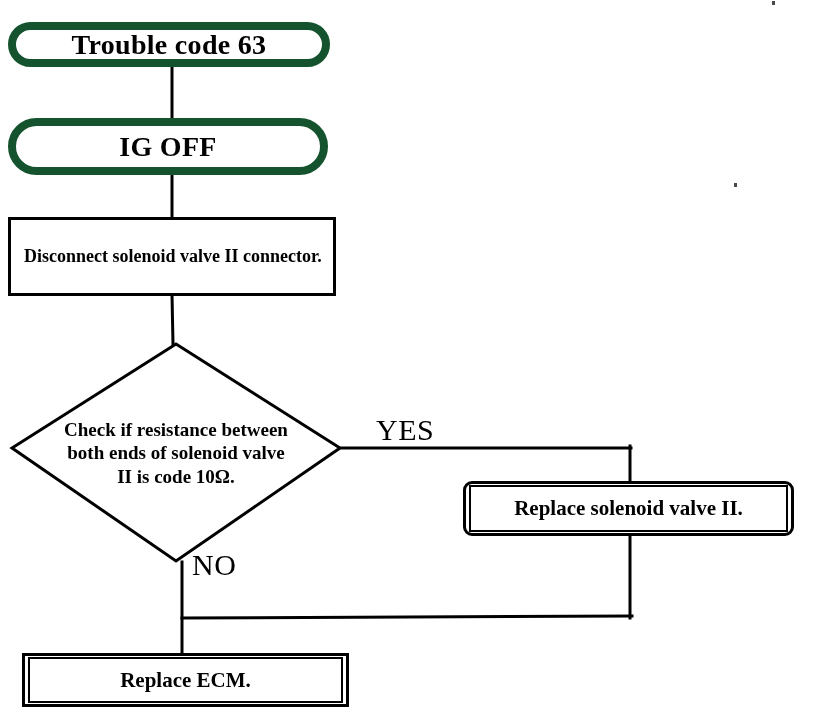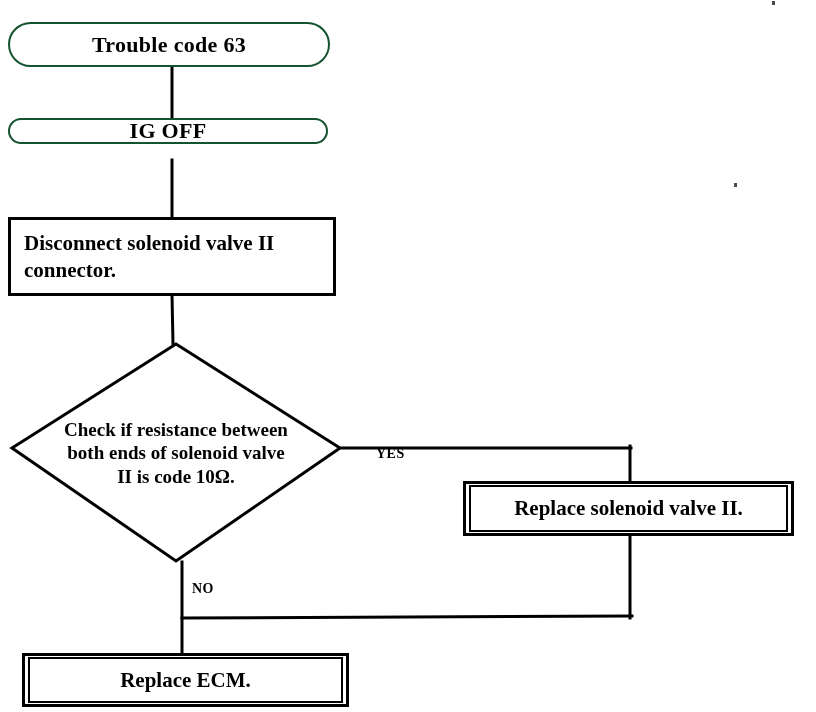--- a/index.html
+++ b/index.html
@@ -36,9 +36,9 @@
 
   
   .stadium {
-    border: 2px solid #14532d;
+    border: 8px solid #14532d;
     border-radius: 30px;
-    font-size: 22px;
+    font-size: 28px;
     font-weight: 600;
     letter-spacing: 0.3px;
   }

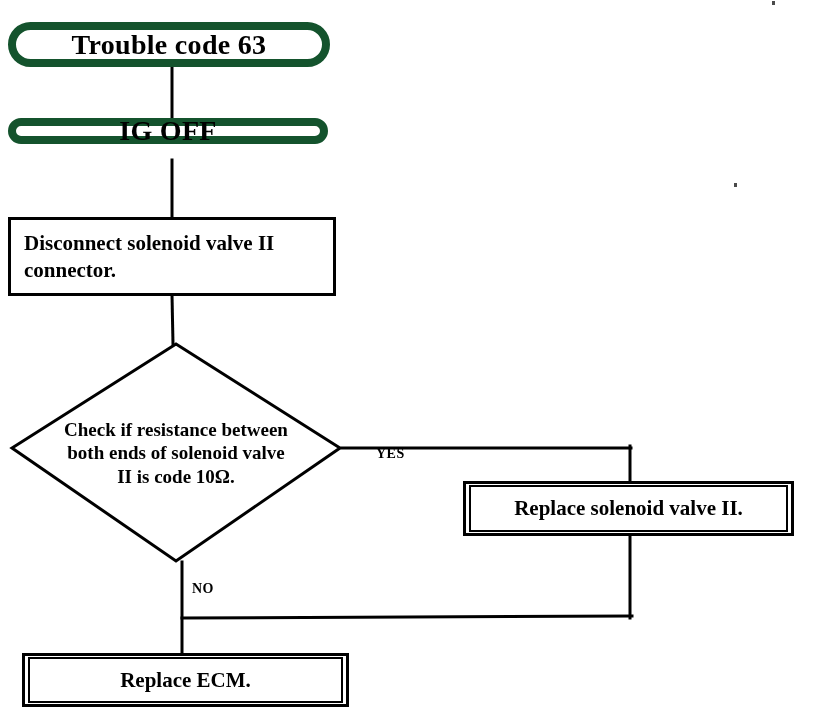--- a/index.html
+++ b/index.html
@@ -46,7 +46,7 @@
     left: 8px;  top: 22px;  width: 322px; height: 45px;
   }
   #node-ig-off {
-    left: 8px;  top: 118px; width: 320px; height: 26px;
+    left: 8px;  top: 118px; width: 320px; height: 57px;
   }
 
   

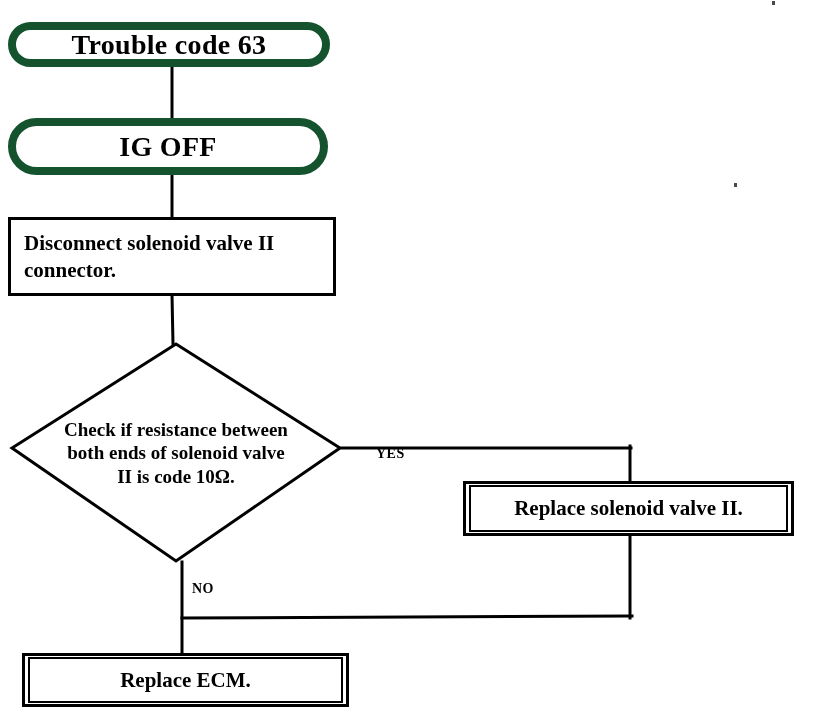--- a/index.html
+++ b/index.html
@@ -52,7 +52,7 @@
   
   .process {
     border: 3px solid #000;
-    font-size: 21px;
+    font-size: 18px;
     font-weight: 600;
     justify-content: flex-start;
     text-align: left;

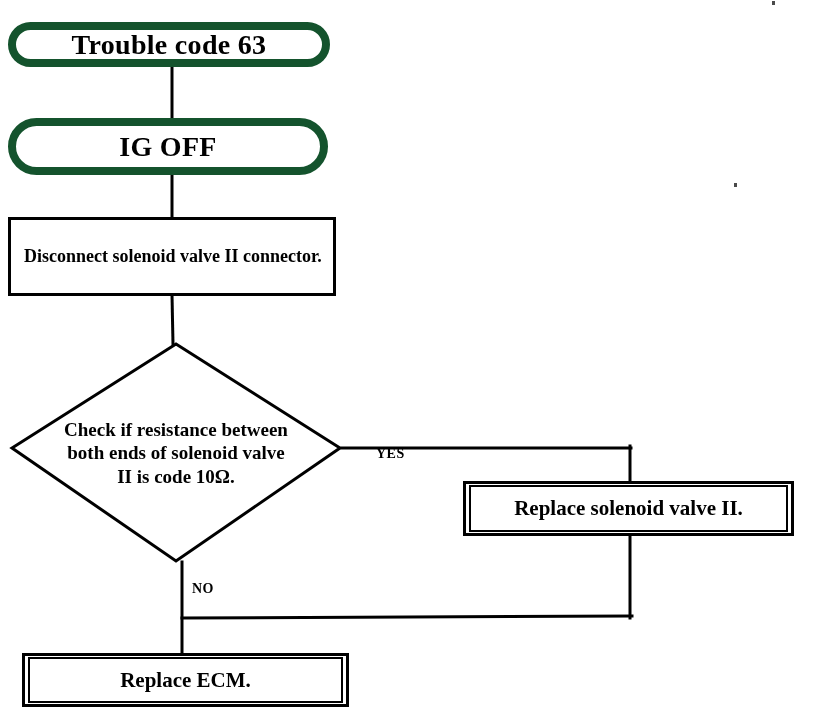--- a/index.html
+++ b/index.html
@@ -110,12 +110,11 @@
   
   .branch-label {
     position: absolute;
-    font-size: 14px;
-    font-weight: 700;
+    font-size: 30px;
+    font-weight: 400;
     letter-spacing: 0.5px;
     z-index: 4;
     background: transparent;
-    margin-top: 33px;
   }
   #label-yes { left: 376px; top: 413px; }
   #label-no  { left: 192px; top: 548px; }

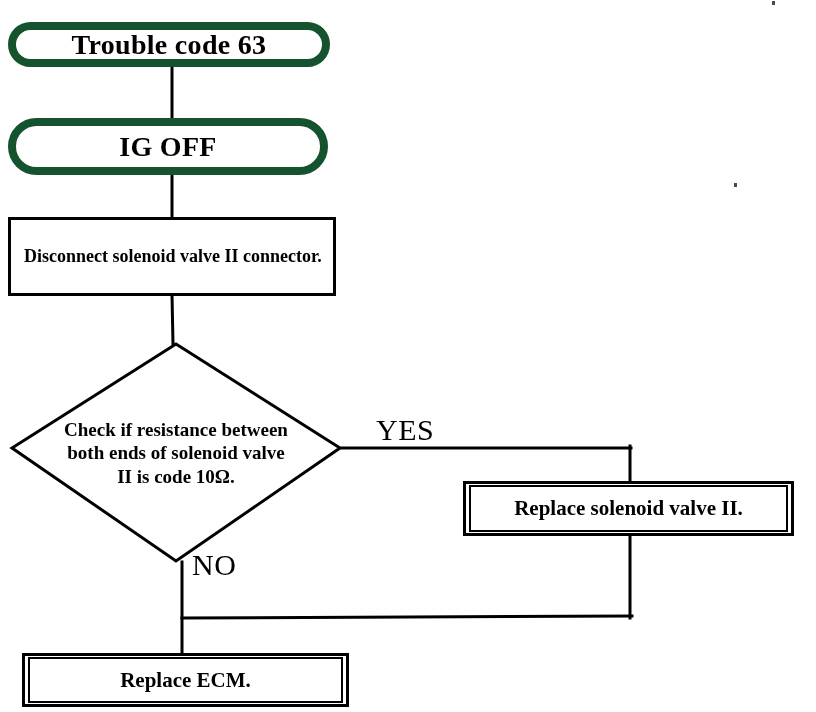--- a/index.html
+++ b/index.html
@@ -80,7 +80,7 @@
     background: #fff;
   }
   #node-replace-solenoid {
-    left: 463px; top: 481px; width: 331px; height: 55px;
+    left: 463px; top: 481px; width: 331px; height: 55px; border-radius: 9px;
   }
   #node-replace-ecm {
     left: 22px; top: 653px; width: 327px; height: 54px; text-align: right;

